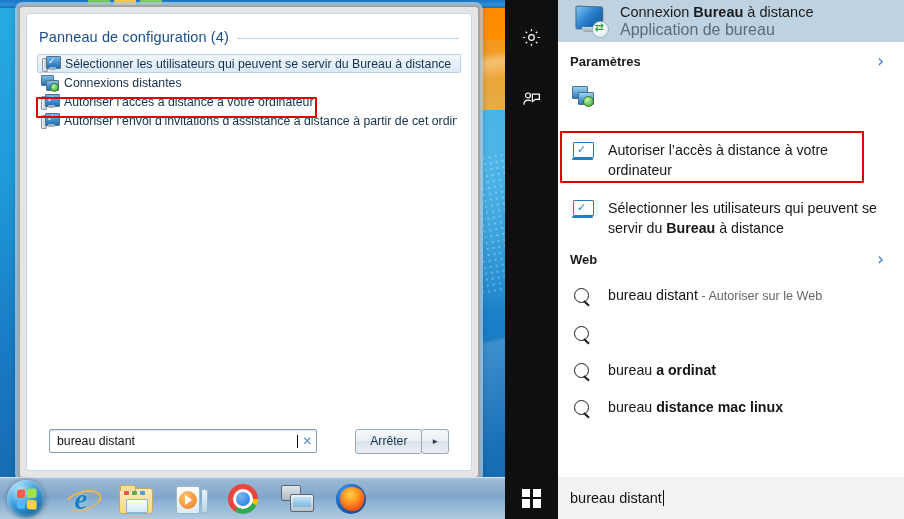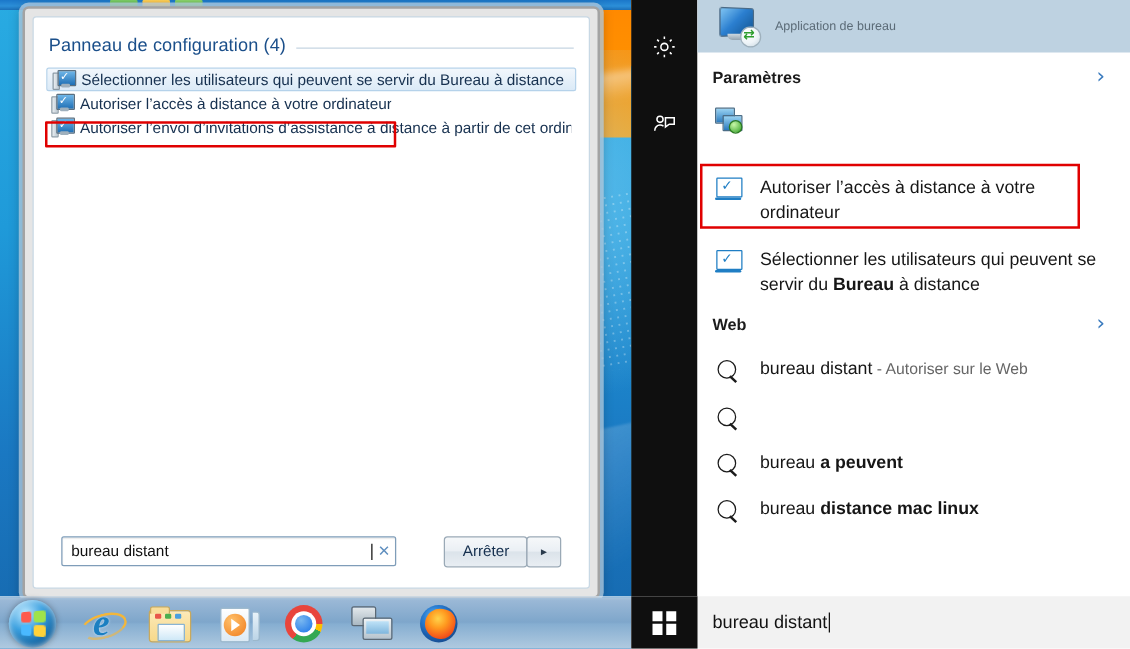--- a/index.html
+++ b/index.html
@@ -537,6 +537,7 @@
             <span class="arrows"></span>
         </span>
         <span class="txts">
+          <span class="t1"><span>Connexion </span><b>Bureau</b><span> à distance</span></span>
           <span class="t2">Application de bureau</span>
         </span>
       </div>

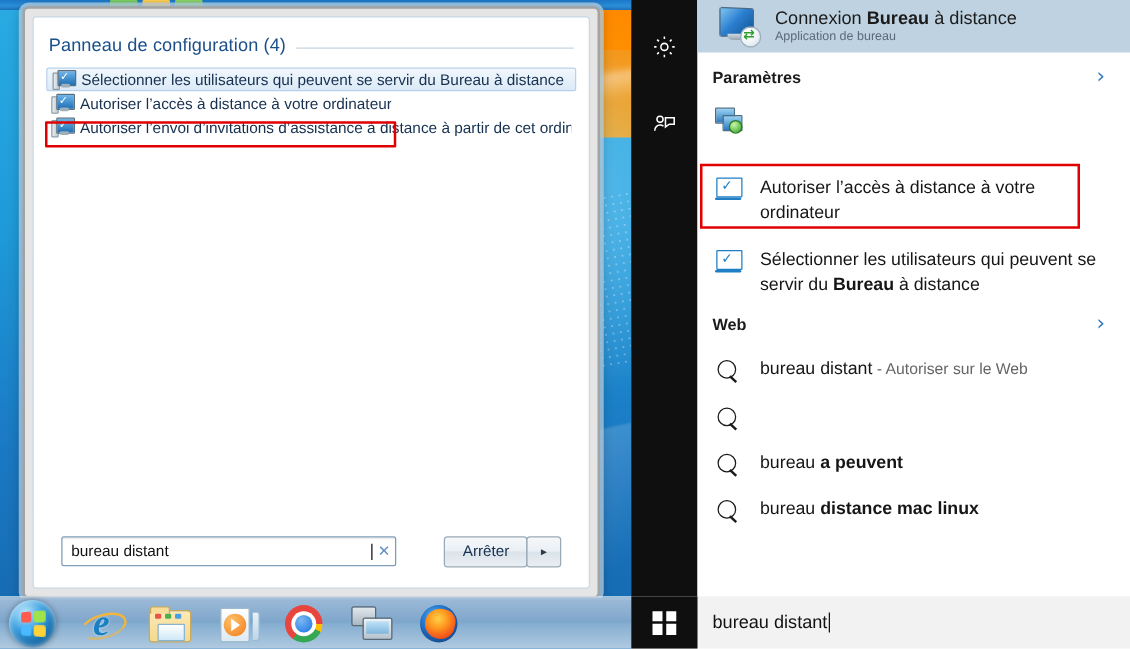--- a/index.html
+++ b/index.html
@@ -291,7 +291,7 @@
   }
   .w10-top .txts{display:flex;flex-direction:column;justify-content:center;gap:1px;}
   .w10-top .t1{font-size:14.5px;color:#1b1b1b;white-space:nowrap;}
-  .w10-top .t2{font-size:10px;color:#5b6b77;}
+  .w10-top .t2{font-size:16px;color:#5b6b77;}
   .rdp-big{position:relative;width:34px;height:30px;flex:0 0 34px;margin-left:6px;}
   .rdp-big .scr{
     position:absolute;left:2px;top:0;width:26px;height:21px;border-radius:2px;

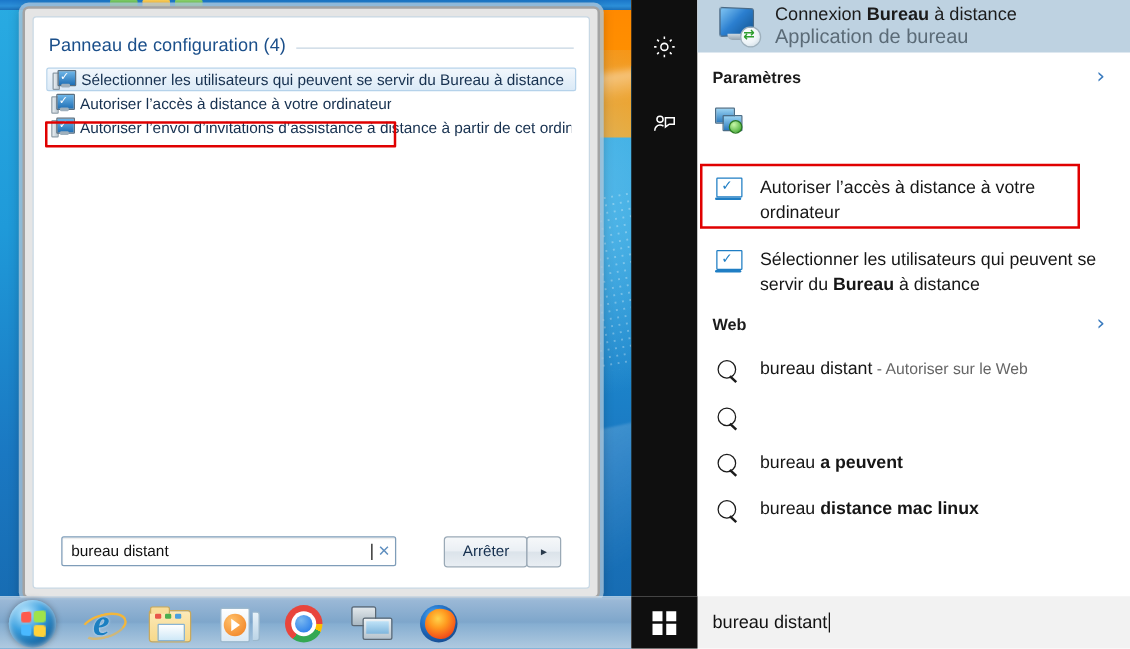--- a/index.html
+++ b/index.html
@@ -427,6 +427,14 @@
           <span class="lbl">Sélectionner les utilisateurs qui peuvent se servir du Bureau à distance</span>
         </div>
 
+        <div class="w7-res">
+          <span class="ico-net7">
+            <span class="b1"></span>
+              <span class="b2"></span>
+              <span class="g"></span>
+          </span>
+          <span class="lbl">Connexions distantes</span>
+        </div>
 
         <div class="w7-res">
           <span class="ico-mon7">

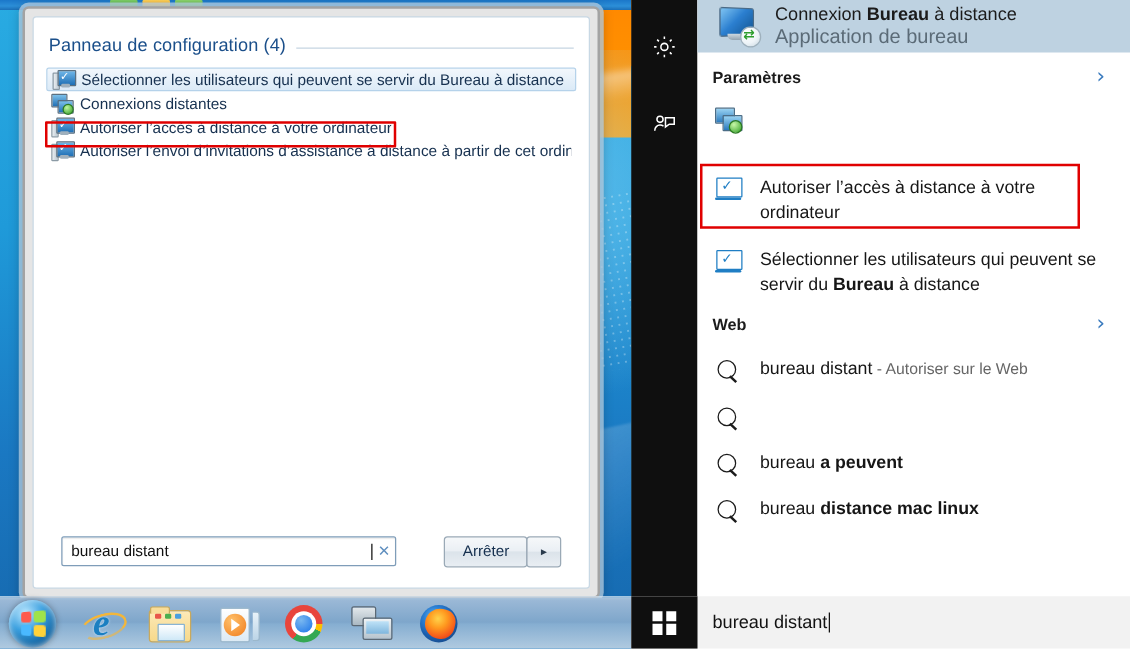--- a/index.html
+++ b/index.html
@@ -608,7 +608,7 @@
             <span class="ring"></span>
             <span class="stick"></span>
           </span>
-        <span class="lbl"><span>bureau </span><b>a peuvent</b></span>
+        <span class="lbl"><span>bureau </span><b>a ordinat</b></span>
       </div>
 
       <div class="w10-item" style="top:393px">

